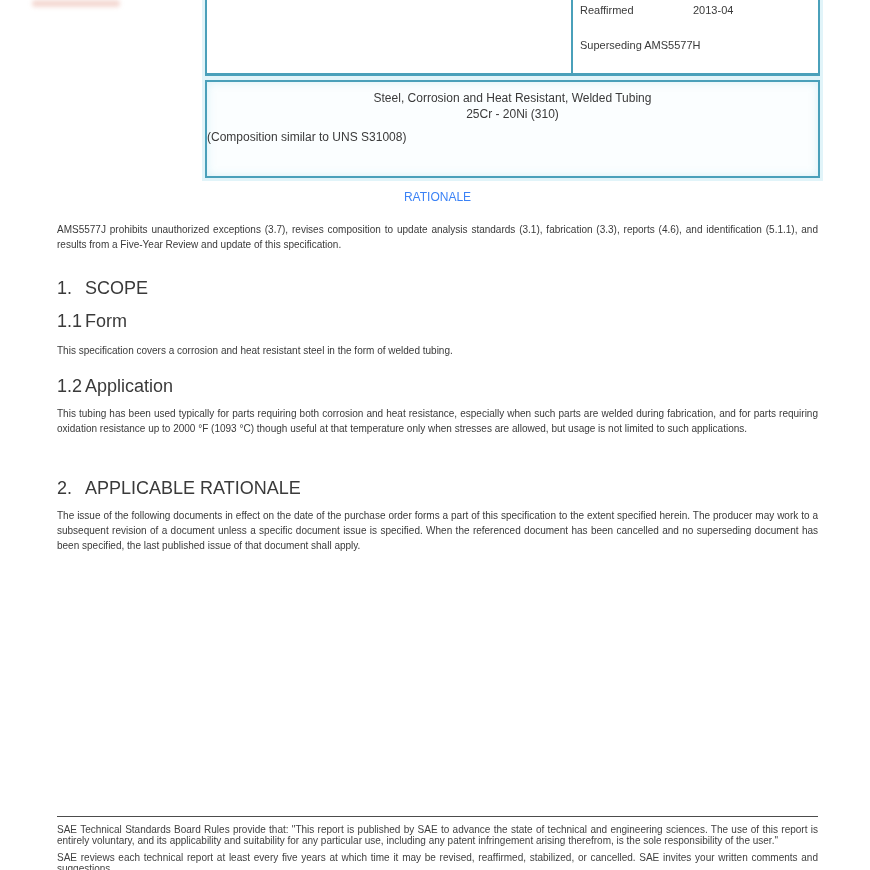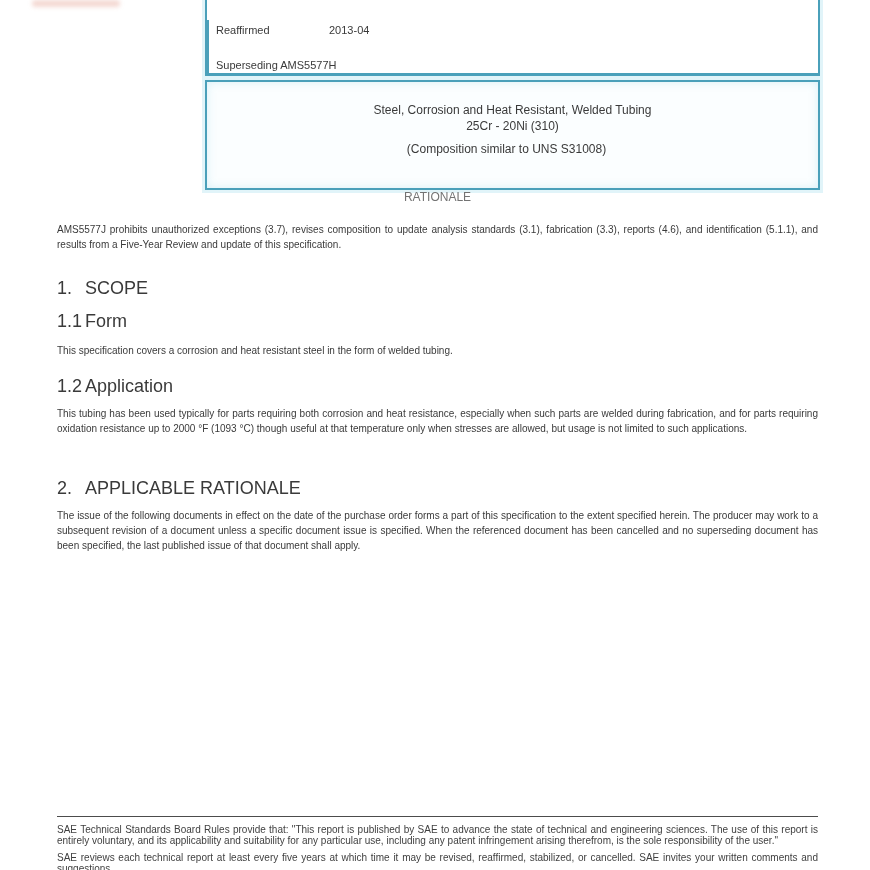--- a/index.html
+++ b/index.html
@@ -20,7 +20,6 @@
     border-bottom:3px solid #4aa0ba;
     box-shadow:0 0 0 3px #e1f4f9;
     background:#ffffff;
-    flex-direction:column;
   }
   .hdr-cell-main{flex:1 1 auto;}
   .hdr-cell-rev{

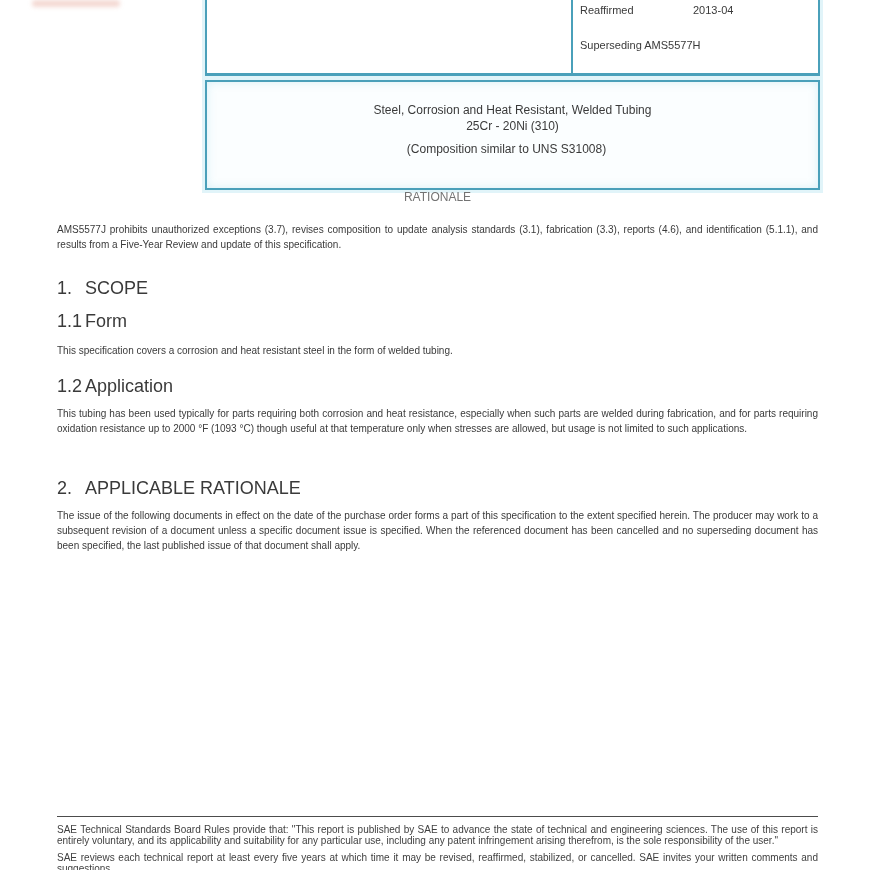--- a/index.html
+++ b/index.html
@@ -36,7 +36,7 @@
     box-shadow:0 0 0 3px #e1f4f9, inset 0 0 10px rgba(130,205,225,0.28);
     background:#fbfeff;
     text-align:center; font-size:12px; line-height:16px; color:#3a3a3a;
-    padding-top:20px;
+    padding-top:8px;
   }
   .comp-note{text-align:center; padding-right:12px; margin-top:7px;}
   

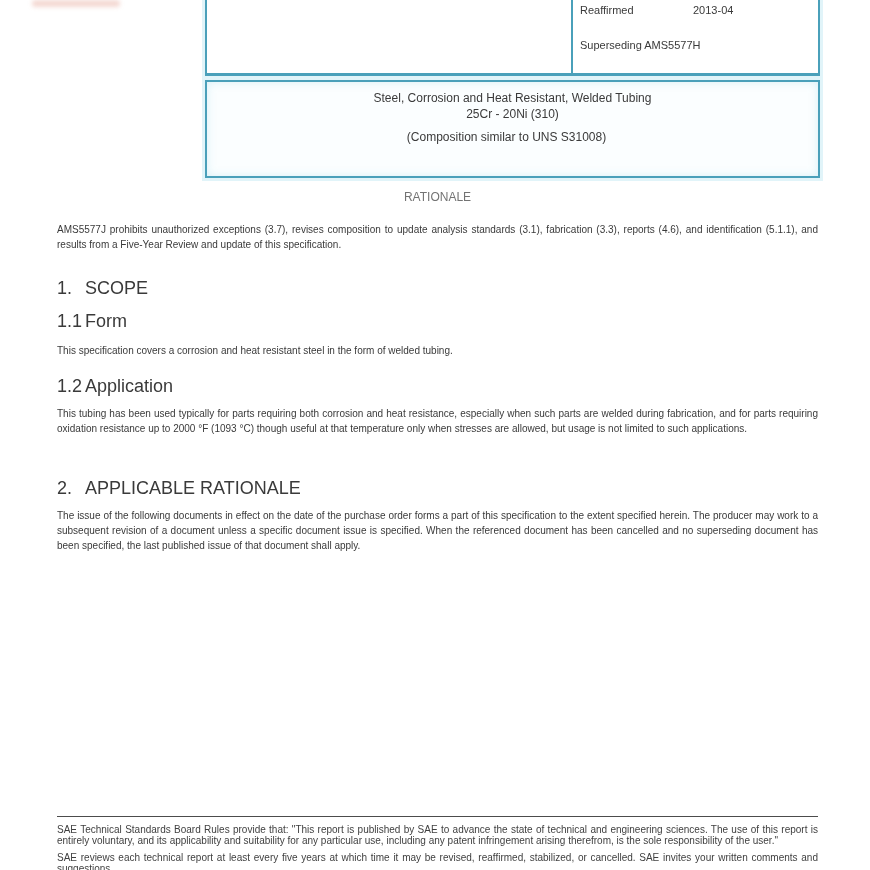--- a/index.html
+++ b/index.html
@@ -38,7 +38,7 @@
     text-align:center; font-size:12px; line-height:16px; color:#3a3a3a;
     padding-top:8px;
   }
-  .comp-note{text-align:center; padding-right:12px; margin-top:7px;}
+  .comp-note{text-align:left; padding-right:12px; margin-top:7px;}
   
   .rationale-h{
     position:absolute; left:57px; width:761px; top:190px;

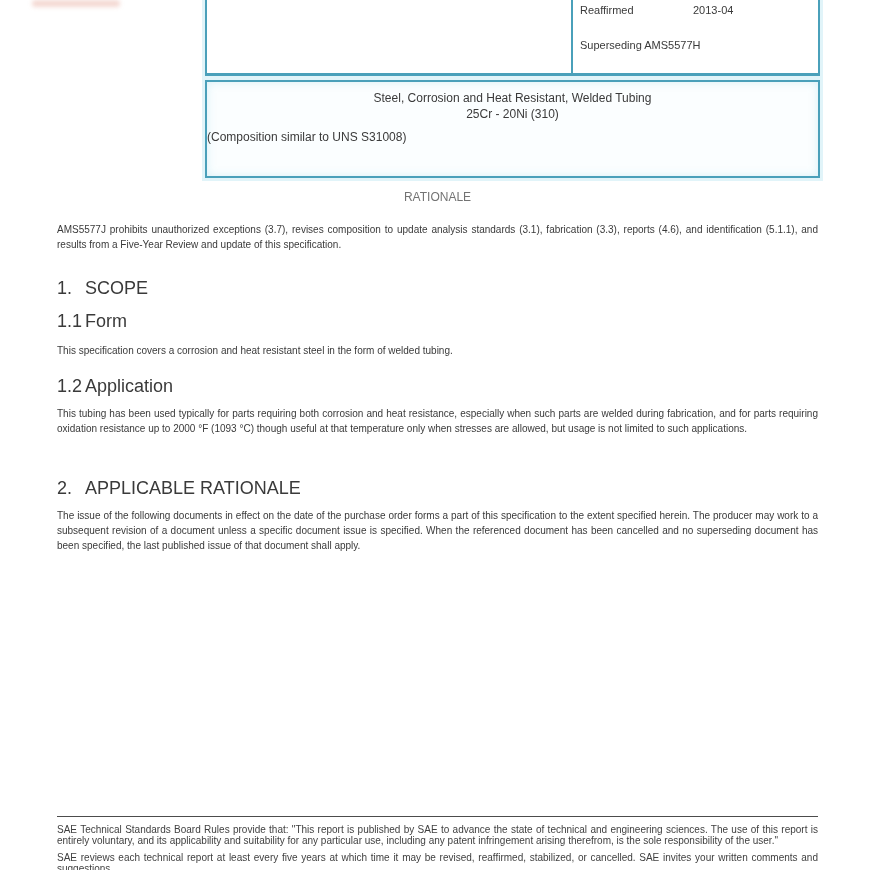--- a/index.html
+++ b/index.html
@@ -42,7 +42,7 @@
   
   .rationale-h{
     position:absolute; left:57px; width:761px; top:190px;
-    text-align:center; font-size:12px; color:#737373;
+    text-align:center; font-size:12px; color:#3b82f6;
   }
   .para{
     position:absolute; left:57px; width:761px; margin:0;

